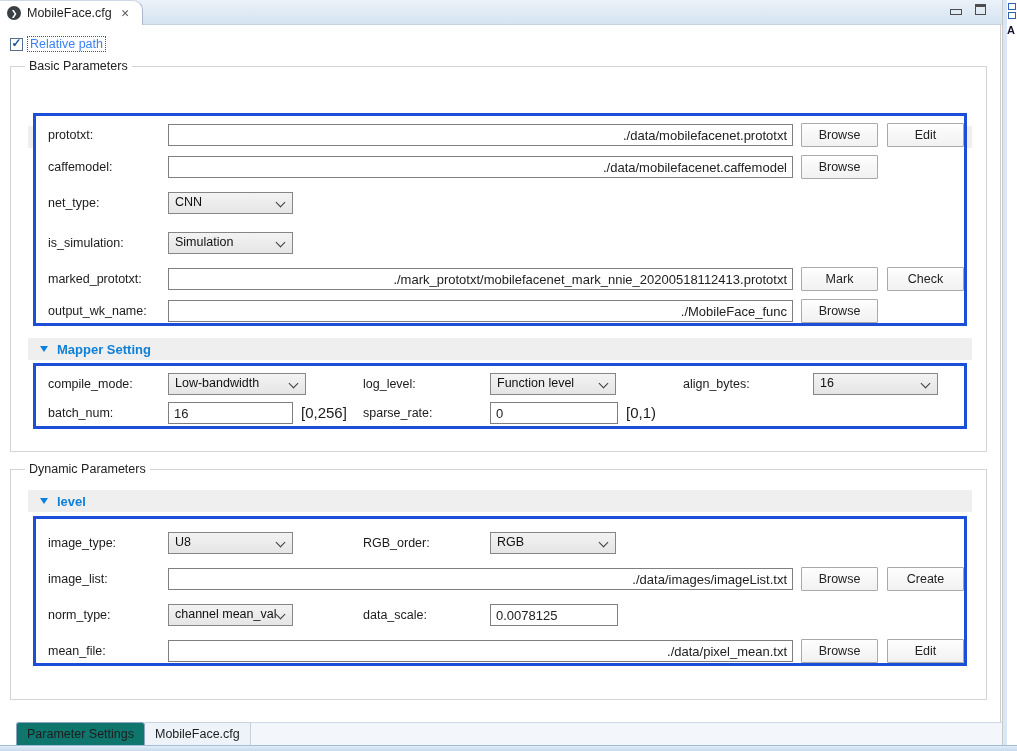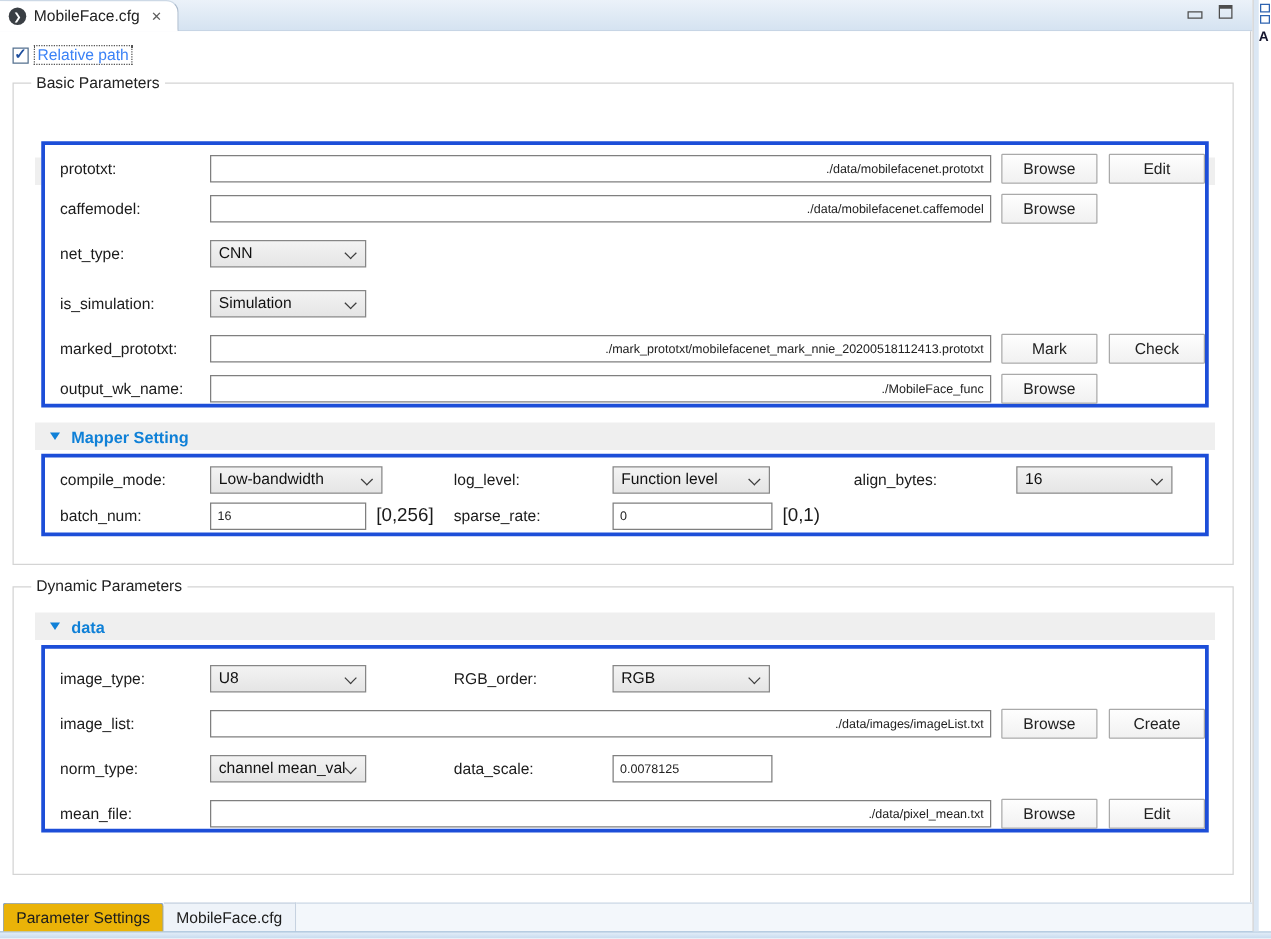--- a/index.html
+++ b/index.html
@@ -46,7 +46,7 @@
   .lbl{position:absolute;font-size:12.5px;color:#1b1b1b;height:22px;line-height:22px;white-space:nowrap;}
   .hint{position:absolute;font-size:15px;color:#1b1b1b;height:22px;line-height:22px;white-space:nowrap;}
   .tin{position:absolute;height:22px;border:1px solid #7f7f7f;background:#fff;color:#222;
-       font-family:"Liberation Sans",sans-serif;font-size:10px;padding:0 5px;box-sizing:border-box;}
+       font-family:"Liberation Sans",sans-serif;font-size:13px;padding:0 5px;box-sizing:border-box;}
   .tin.path{text-align:right;}
   .btn{position:absolute;width:77px;height:24px;border:1px solid #a9a9a9;border-radius:1px;
        background:linear-gradient(#fefefe,#f1f1f1);color:#222;cursor:pointer;

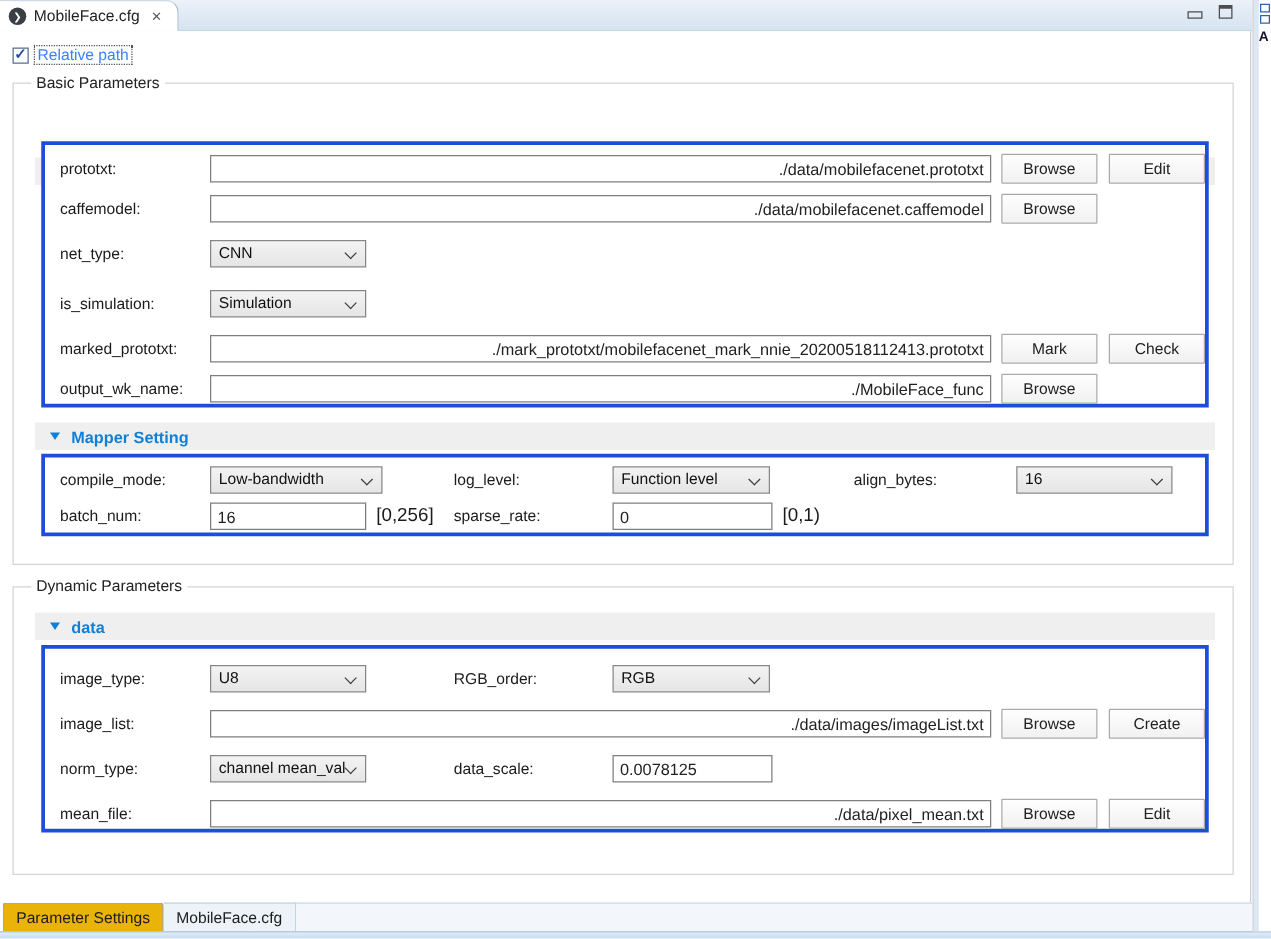--- a/index.html
+++ b/index.html
@@ -178,7 +178,7 @@
 
       <div class="sechead" style="top:20px;">
         <span class="tri"></span>
-        <span class="sectitle">data</span>
+        <span class="sectitle">level</span>
       </div>
       <div class="panel" style="top:46px;height:150px;">
         <span class="lbl" style="left:12px;top:13px;">image_type:</span>

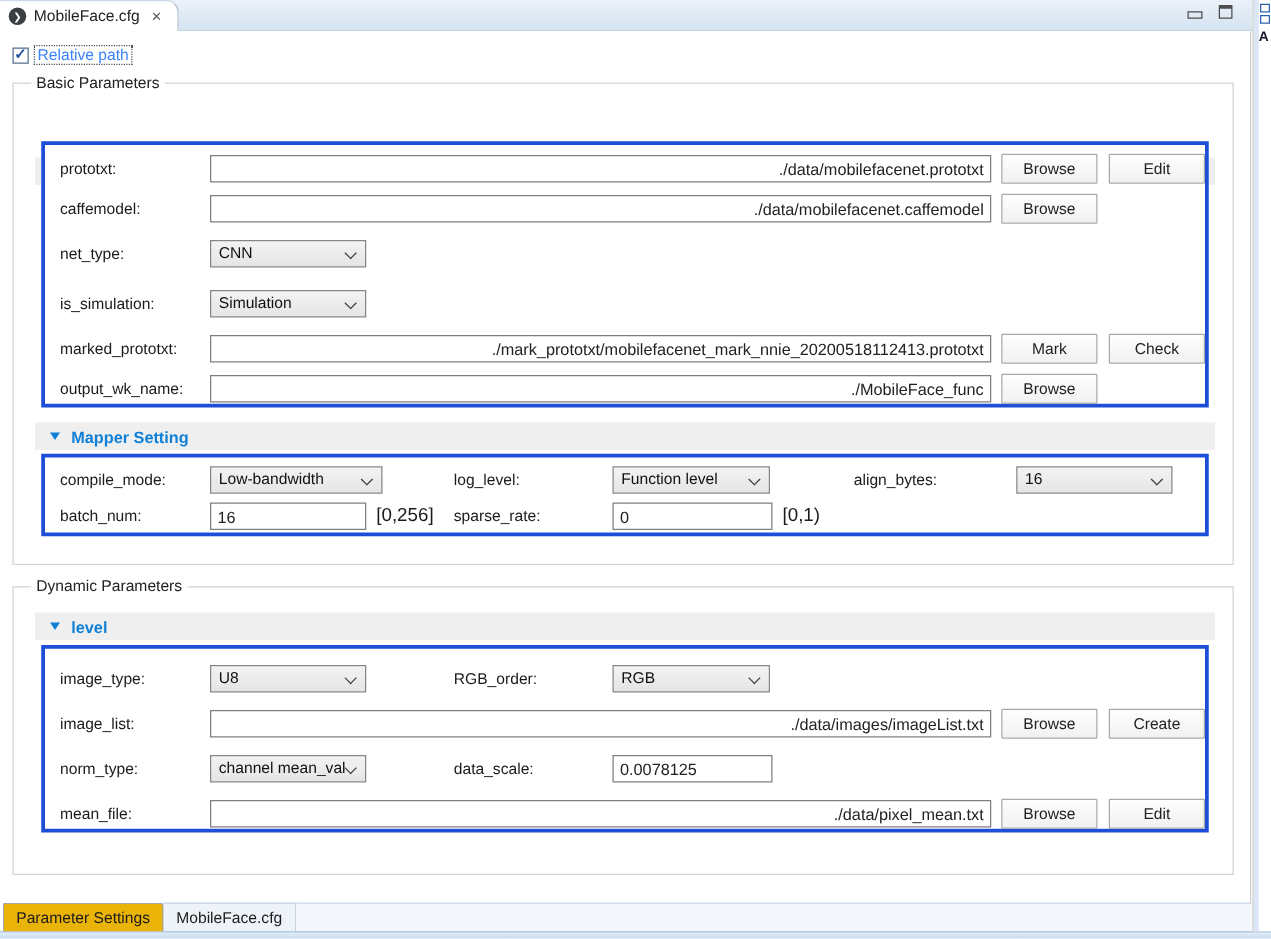--- a/index.html
+++ b/index.html
@@ -62,7 +62,7 @@
   .btabs{position:absolute;left:0;top:722px;width:1002px;height:23px;display:flex;align-items:stretch;}
   .btab{display:flex;align-items:center;padding:0 10px;font-size:12.5px;color:#1d1d1d;
         box-sizing:border-box;white-space:nowrap;cursor:pointer;}
-  .btab.active{background:#eab308;border:1px solid #8ba4c4;border-bottom:none;border-radius:3px 3px 0 0;margin-left:2px;z-index:2;}
+  .btab.active{background:#0f766e;border:1px solid #8ba4c4;border-bottom:none;border-radius:3px 3px 0 0;margin-left:16px;z-index:2;}
   .btab.inactive{background:#eef3f9;border-top:1px solid #c6d2e0;border-right:1px solid #c6d2e0;}
   .bfill{flex:1;background:#f3f7fb;border-top:1px solid #cdd9e6;}
   .btrim{position:absolute;left:0;top:745px;width:1017px;height:6px;

